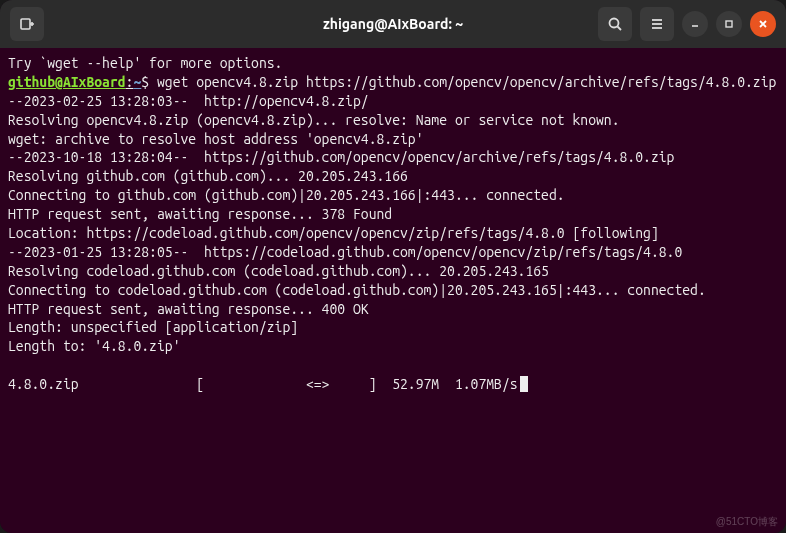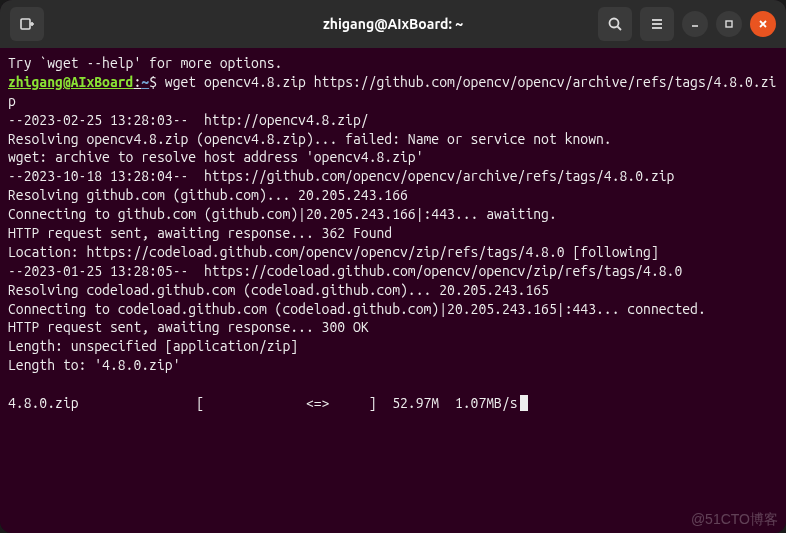--- a/index.html
+++ b/index.html
@@ -181,7 +181,7 @@
   </div>
 
   <div class="terminal-body"><span>Try `wget --help' for more options.</span>
-<span class="prompt-user underline">zhigang@AIxBoard</span><span class="prompt-sep underline">:</span><span class="prompt-path underline">~</span><span class="prompt-sep">$</span><span> wget opencv4.8.zip https://github.com/opencv/opencv/archive/refs/tags/4.8.0.zip</span>
+<span class="prompt-user underline">github@AIxBoard</span><span class="prompt-sep underline">:</span><span class="prompt-path underline">~</span><span class="prompt-sep">$</span><span> wget opencv4.8.zip https://github.com/opencv/opencv/archive/refs/tags/4.8.0.zip</span>
 <span>--2023-02-25 13:28:03--  http://opencv4.8.zip/</span>
 <span>Resolving opencv4.8.zip (opencv4.8.zip)... failed: Name or service not known.</span>
 <span>wget: archive to resolve host address 'opencv4.8.zip'</span>

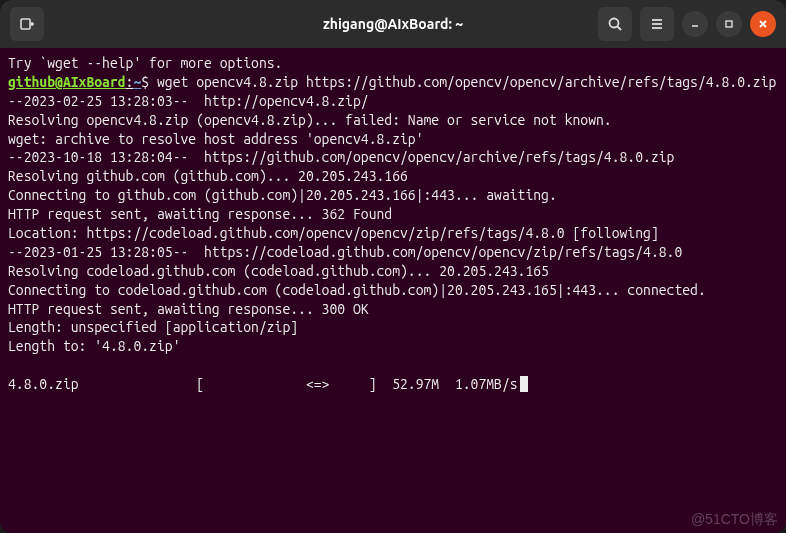--- a/index.html
+++ b/index.html
@@ -183,7 +183,7 @@
   <div class="terminal-body"><span>Try `wget --help' for more options.</span>
 <span class="prompt-user underline">github@AIxBoard</span><span class="prompt-sep underline">:</span><span class="prompt-path underline">~</span><span class="prompt-sep">$</span><span> wget opencv4.8.zip https://github.com/opencv/opencv/archive/refs/tags/4.8.0.zip</span>
 <span>--2023-02-25 13:28:03--  http://opencv4.8.zip/</span>
-<span>Resolving opencv4.8.zip (opencv4.8.zip)... failed: Name or service not known.</span>
+<span>Resolving opencv4.8.zip (opencv4.8.zip)... resolve: Name or service not known.</span>
 <span>wget: archive to resolve host address 'opencv4.8.zip'</span>
 <span>--2023-10-18 13:28:04--  https://github.com/opencv/opencv/archive/refs/tags/4.8.0.zip</span>
 <span>Resolving github.com (github.com)... 20.205.243.166</span>

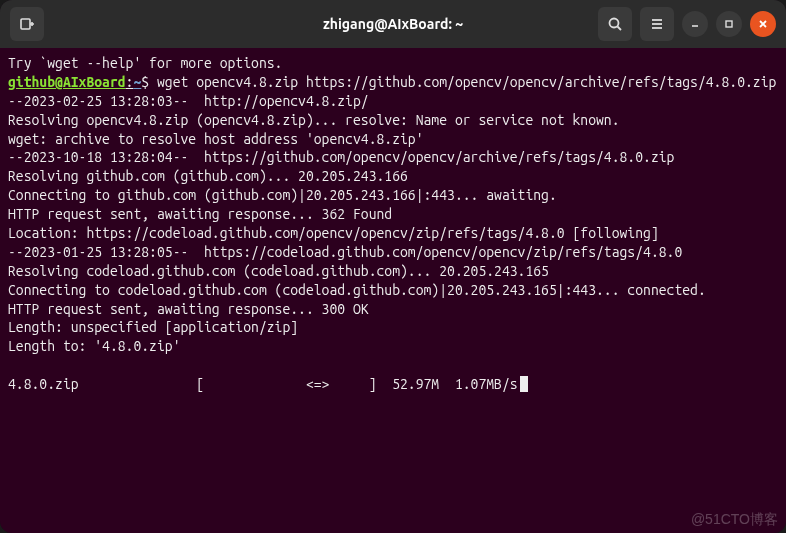--- a/index.html
+++ b/index.html
@@ -187,7 +187,7 @@
 <span>wget: archive to resolve host address 'opencv4.8.zip'</span>
 <span>--2023-10-18 13:28:04--  https://github.com/opencv/opencv/archive/refs/tags/4.8.0.zip</span>
 <span>Resolving github.com (github.com)... 20.205.243.166</span>
-<span>Connecting to github.com (github.com)|20.205.243.166|:443... awaiting.</span>
+<span>Connecting to github.com (github.com)|20.205.243.166|:443... connected.</span>
 <span>HTTP request sent, awaiting response... 362 Found</span>
 <span>Location: https://codeload.github.com/opencv/opencv/zip/refs/tags/4.8.0 [following]</span>
 <span>--2023-01-25 13:28:05--  https://codeload.github.com/opencv/opencv/zip/refs/tags/4.8.0</span>

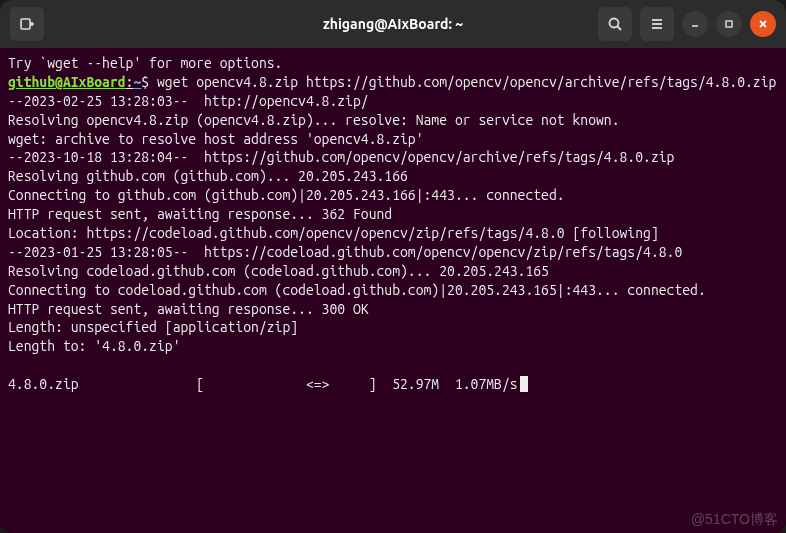--- a/index.html
+++ b/index.html
@@ -188,7 +188,7 @@
 <span>--2023-10-18 13:28:04--  https://github.com/opencv/opencv/archive/refs/tags/4.8.0.zip</span>
 <span>Resolving github.com (github.com)... 20.205.243.166</span>
 <span>Connecting to github.com (github.com)|20.205.243.166|:443... connected.</span>
-<span>HTTP request sent, awaiting response... 362 Found</span>
+<span>HTTP request sent, awaiting response... 378 Found</span>
 <span>Location: https://codeload.github.com/opencv/opencv/zip/refs/tags/4.8.0 [following]</span>
 <span>--2023-01-25 13:28:05--  https://codeload.github.com/opencv/opencv/zip/refs/tags/4.8.0</span>
 <span>Resolving codeload.github.com (codeload.github.com)... 20.205.243.165</span>

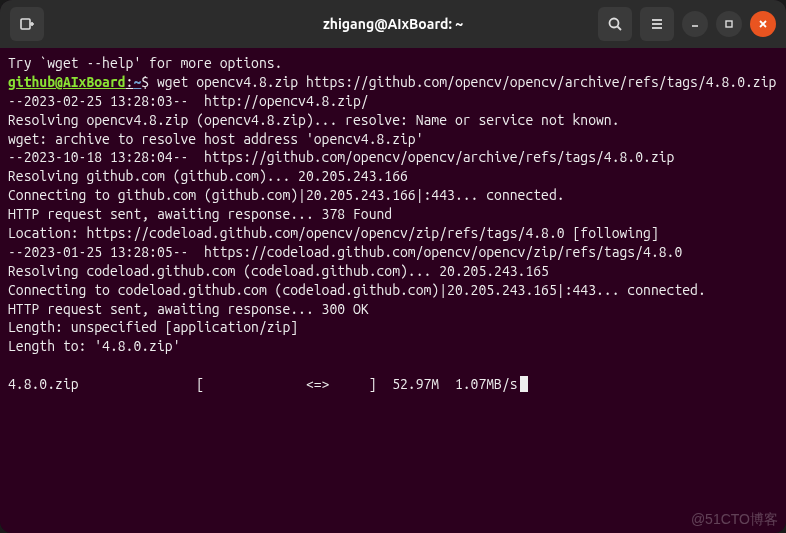--- a/index.html
+++ b/index.html
@@ -193,7 +193,7 @@
 <span>--2023-01-25 13:28:05--  https://codeload.github.com/opencv/opencv/zip/refs/tags/4.8.0</span>
 <span>Resolving codeload.github.com (codeload.github.com)... 20.205.243.165</span>
 <span>Connecting to codeload.github.com (codeload.github.com)|20.205.243.165|:443... connected.</span>
-<span>HTTP request sent, awaiting response... 300 OK</span>
+<span>HTTP request sent, awaiting response... 400 OK</span>
 <span>Length: unspecified [application/zip]</span>
 <span>Length to: '4.8.0.zip'</span>
 <span></span>

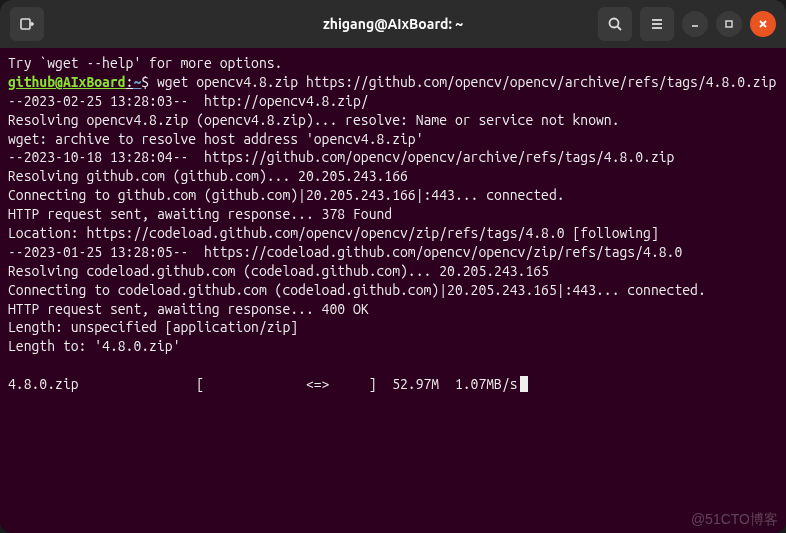--- a/index.html
+++ b/index.html
@@ -128,7 +128,7 @@
       bottom: 4px;
       right: 8px;
       color: rgba(255,255,255,0.25);
-      font-size: 14px;
+      font-size: 10px;
       font-family: sans-serif;
     }
   </style>

